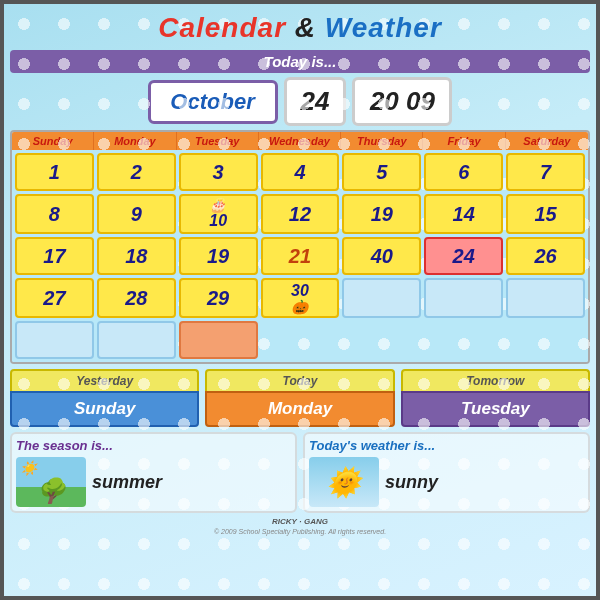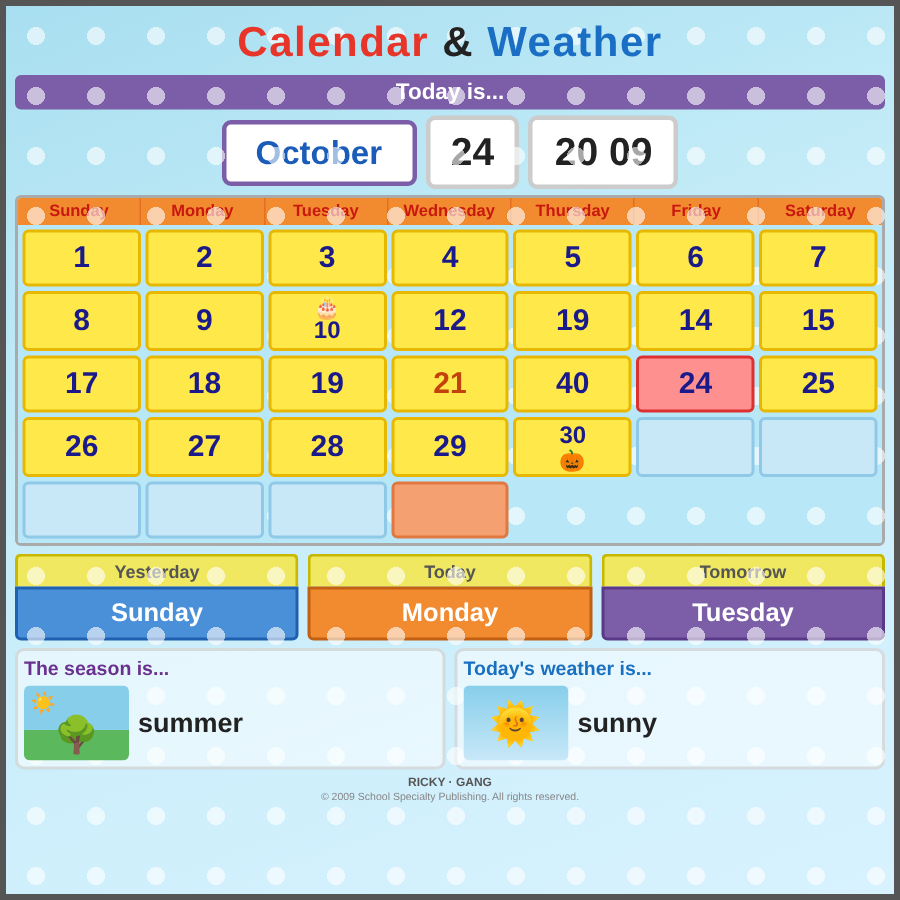--- a/index.html
+++ b/index.html
@@ -18,6 +18,7 @@
       border: 4px solid #555;
       position: relative;
       padding: 6px;
+      font-style: italic;
     }
 
     

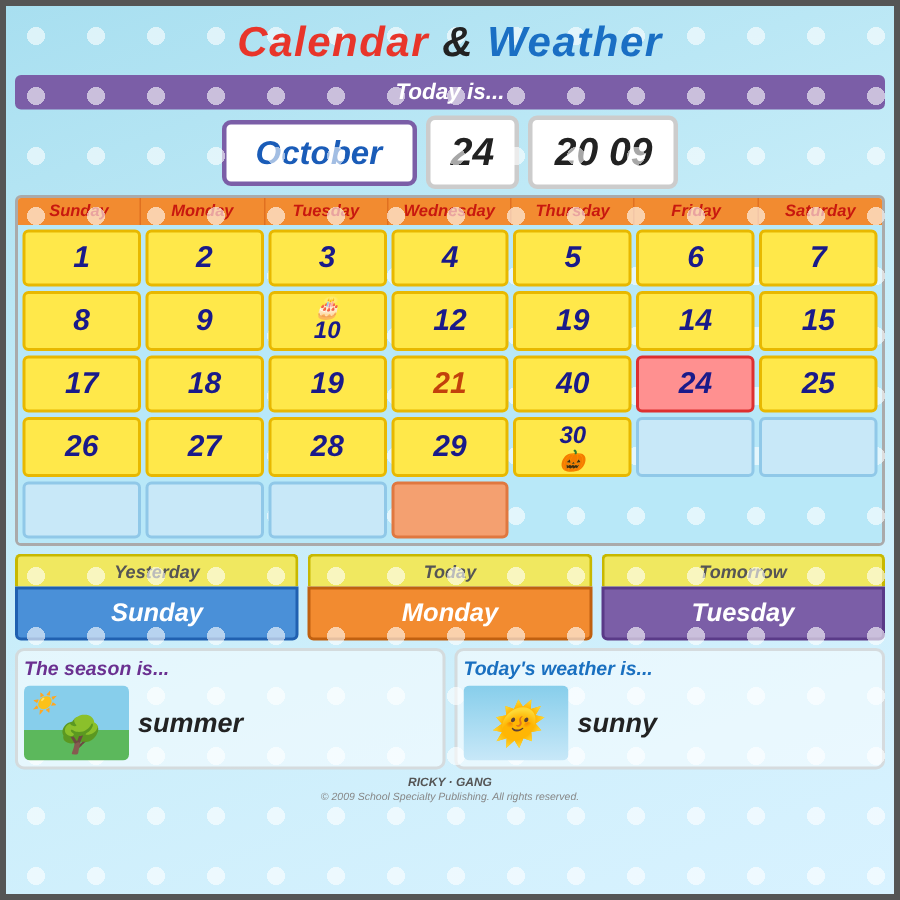--- a/index.html
+++ b/index.html
@@ -355,7 +355,6 @@
 
       <div class="cal-cell">40</div>
       <div class="cal-cell today-cell">24</div>
-      <div class="cal-cell">25</div>
       <div class="cal-cell">26</div>
       <div class="cal-cell">27</div>
       <div class="cal-cell">28</div>

